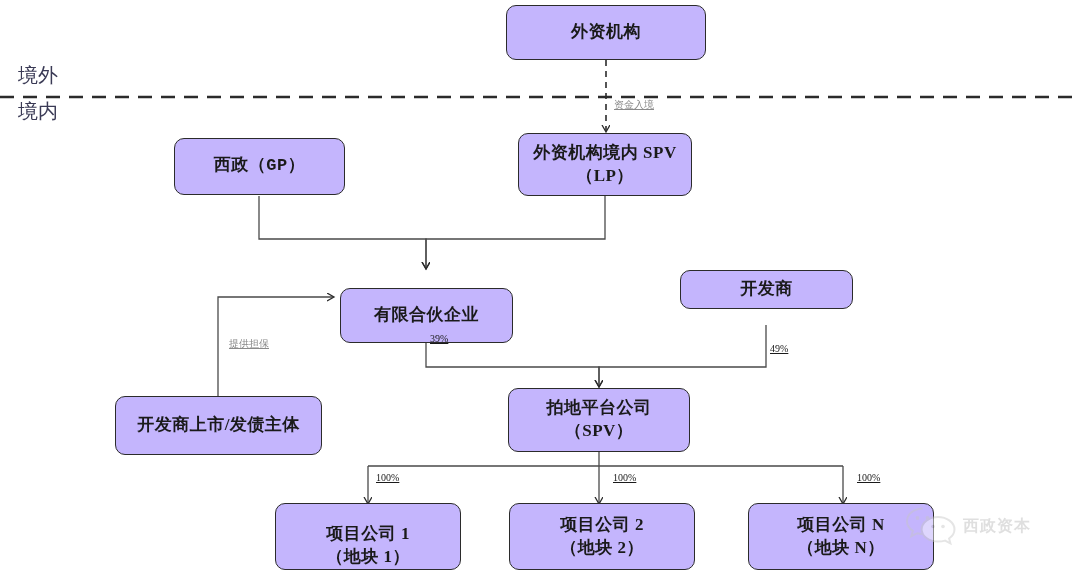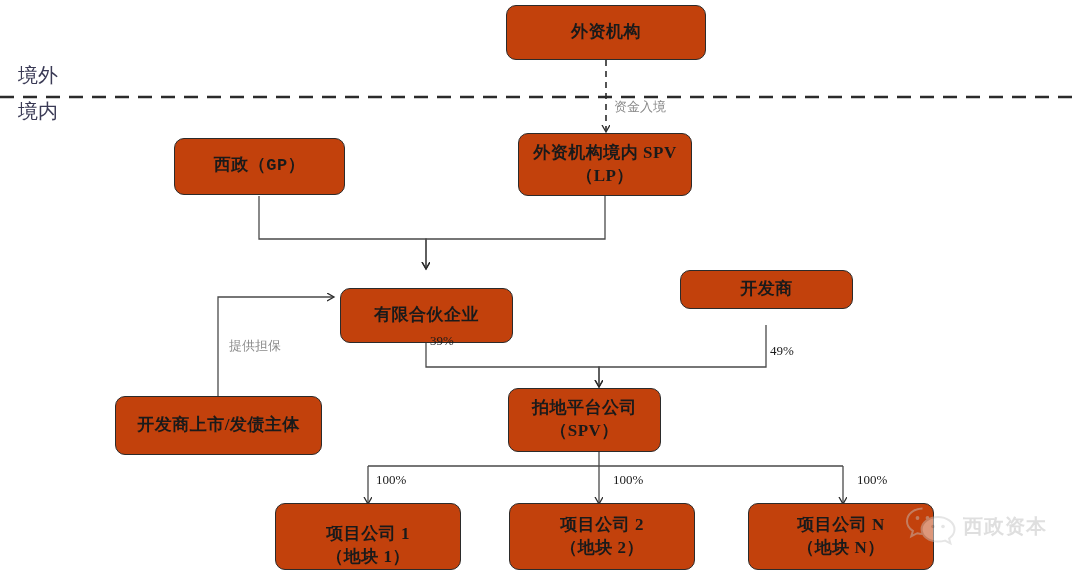--- a/index.html
+++ b/index.html
@@ -28,7 +28,7 @@
     box-sizing: border-box;
     border: 1.6px solid #2b2b2b;
     border-radius: 10px;
-    background: #c2410c;
+    background: #c4b5fd;
     display: flex;
     align-items: center;
     justify-content: center;

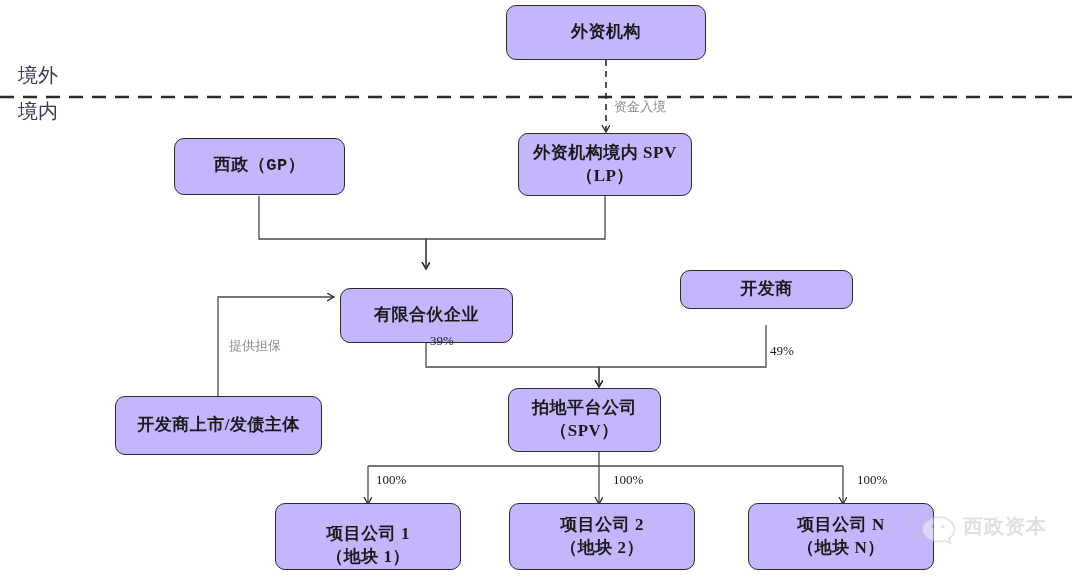--- a/index.html
+++ b/index.html
@@ -44,11 +44,12 @@
   .node .line2 { display: block; width: 100%; }
   .edge-label {
     position: absolute;
-    font-size: 13px;
+    font-size: 10px;
     color: #1a1a1a;
     font-family: "Liberation Serif", "DejaVu Serif", serif;
     white-space: nowrap;
     z-index: 3;
+    text-decoration: underline;
   }
   .edge-label.gray { color: #8a8a8a; }
   .border-label {

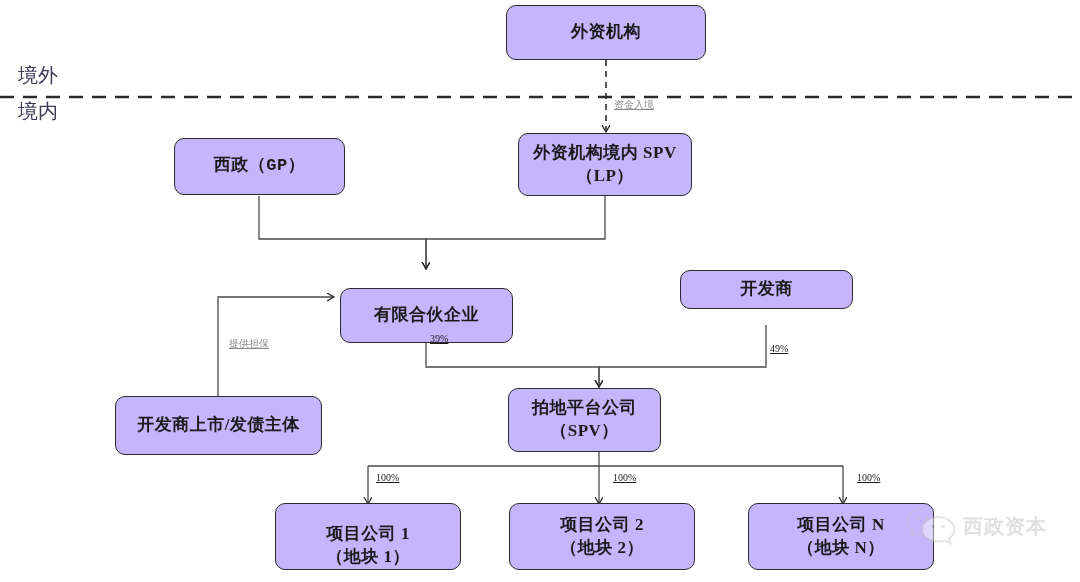--- a/index.html
+++ b/index.html
@@ -140,7 +140,7 @@
     <span class="txt">开发商上市/发债主体</span>
   </div>
 
-  <div class="node" style="left:508px; top:388px; width:153px; height:64px; flex-direction:column; justify-content:center;">
+  <div class="node" style="left:508px; top:388px; width:182px; height:64px; flex-direction:column; justify-content:center;">
     <span class="txt">拍地平台公司</span>
     <span class="line2">（SPV）</span>
   </div>

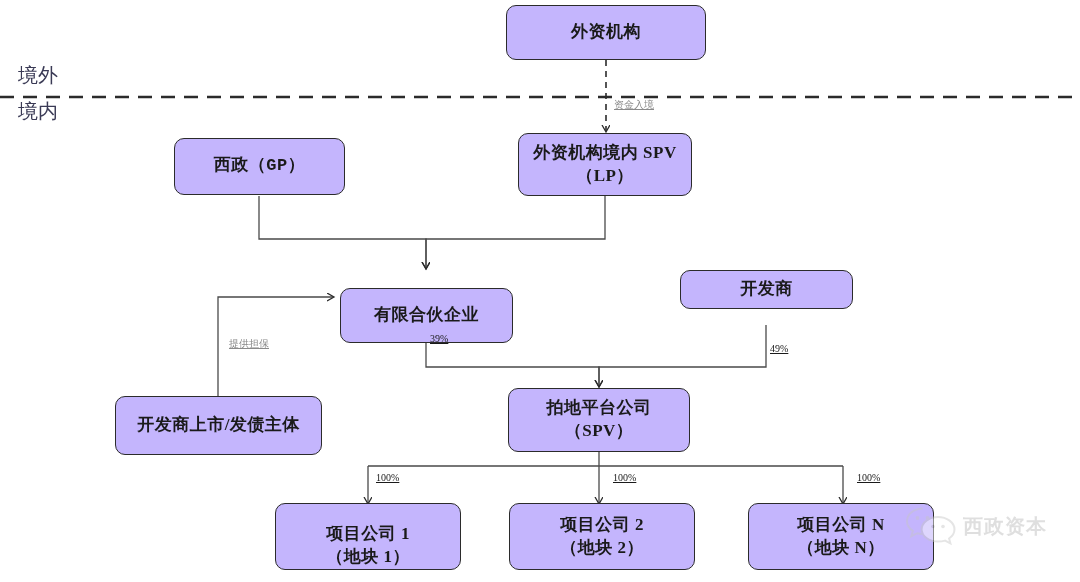--- a/index.html
+++ b/index.html
@@ -70,7 +70,7 @@
     pointer-events: none;
   }
   .watermark .wm-text {
-    font-size: 20px;
+    font-size: 16px;
     color: #b9b9b9;
     font-family: "Liberation Serif", "DejaVu Serif", serif;
     font-weight: bold;

